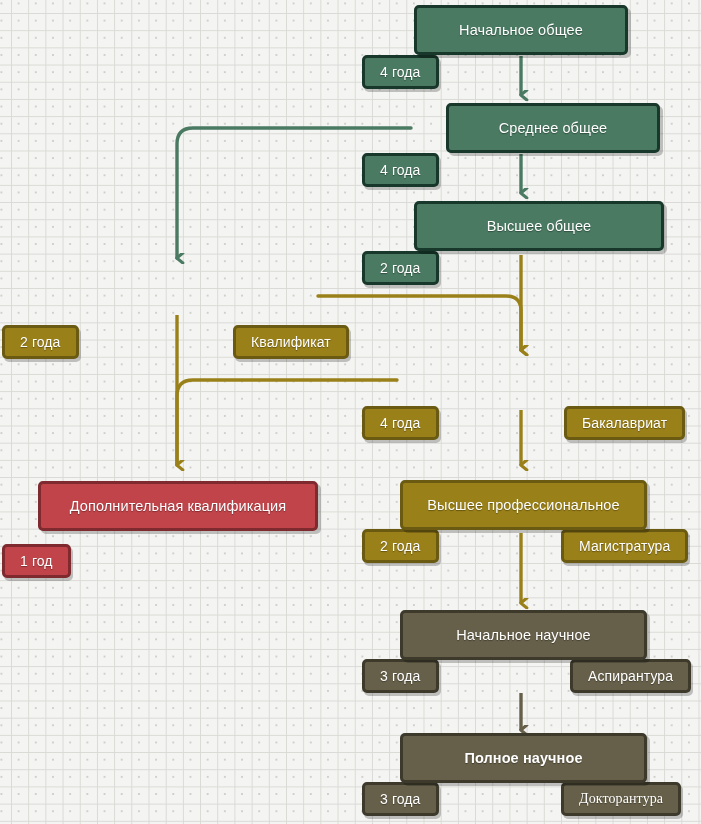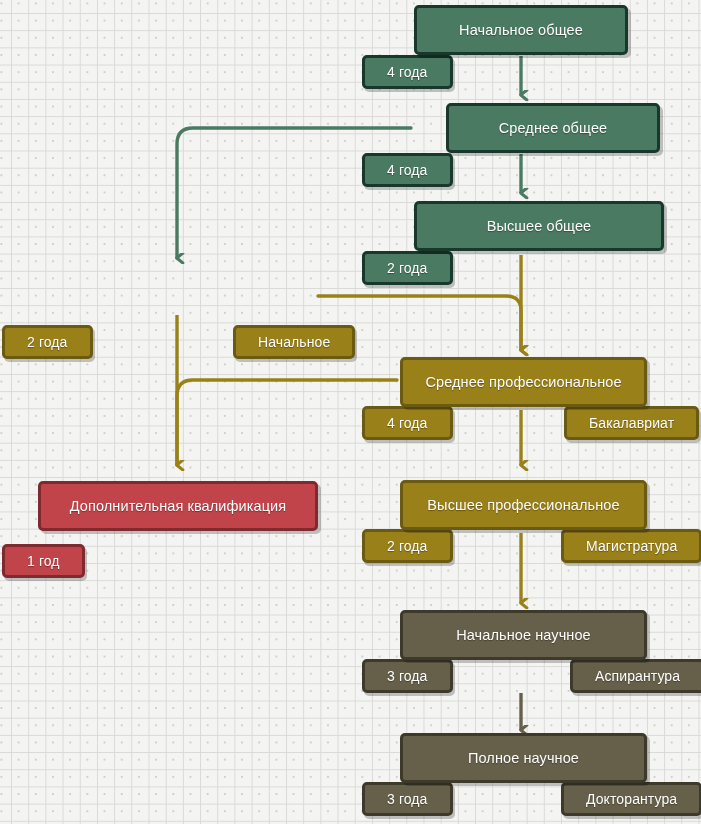--- a/index.html
+++ b/index.html
@@ -50,7 +50,7 @@
     border:3px solid;
     box-shadow:2px 3px 0 rgba(0,0,0,.22);
     font-size:14px;
-    padding:0 22px;
+    padding:0 15px;
   }
   .green{ background:#4a7a62; border-color:#17382a; }
   .gold { background:#9a8018; border-color:#6a5a12; }

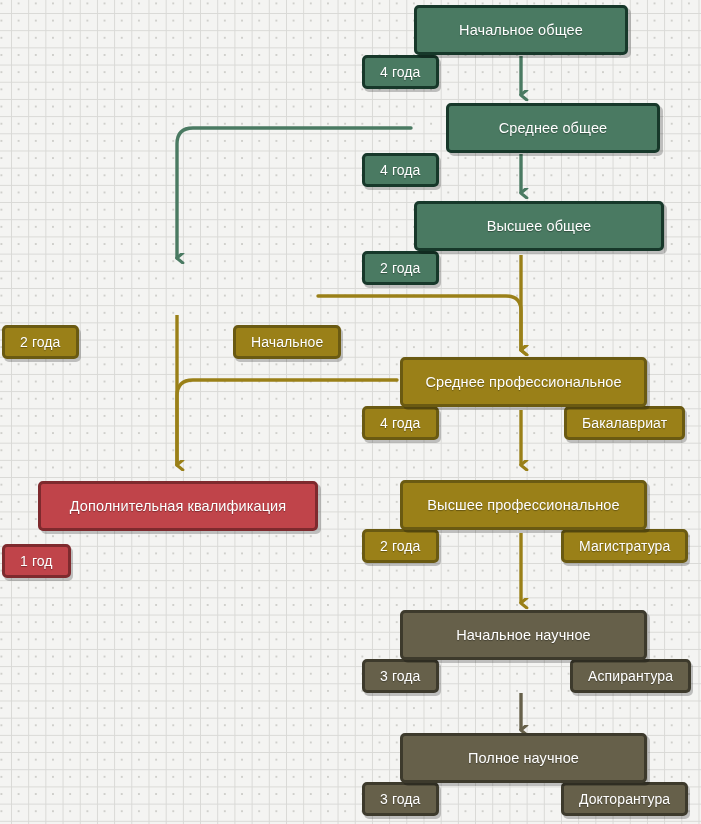--- a/index.html
+++ b/index.html
@@ -125,7 +125,7 @@
     <span>2 года</span>
   </div>
   <div class="node tag gold zA" style="left:233px;top:325px;">
-    <span>Начальное</span>
+    <span>Квалификат</span>
   </div>
 
   <div class="node main gold zB" style="left:400px;top:357px;width:247px;">

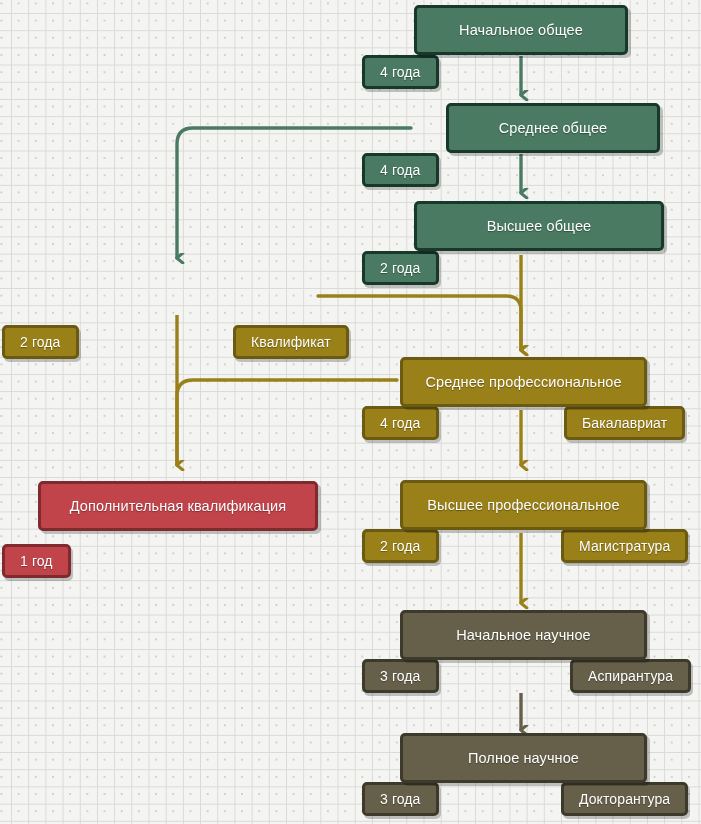--- a/index.html
+++ b/index.html
@@ -128,9 +128,6 @@
     <span>Квалификат</span>
   </div>
 
-  <div class="node main gold zB" style="left:400px;top:357px;width:247px;">
-    <span>Среднее профессиональное</span>
-  </div>
   <div class="node tag gold zA" style="left:362px;top:406px;">
     <span>4 года</span>
   </div>

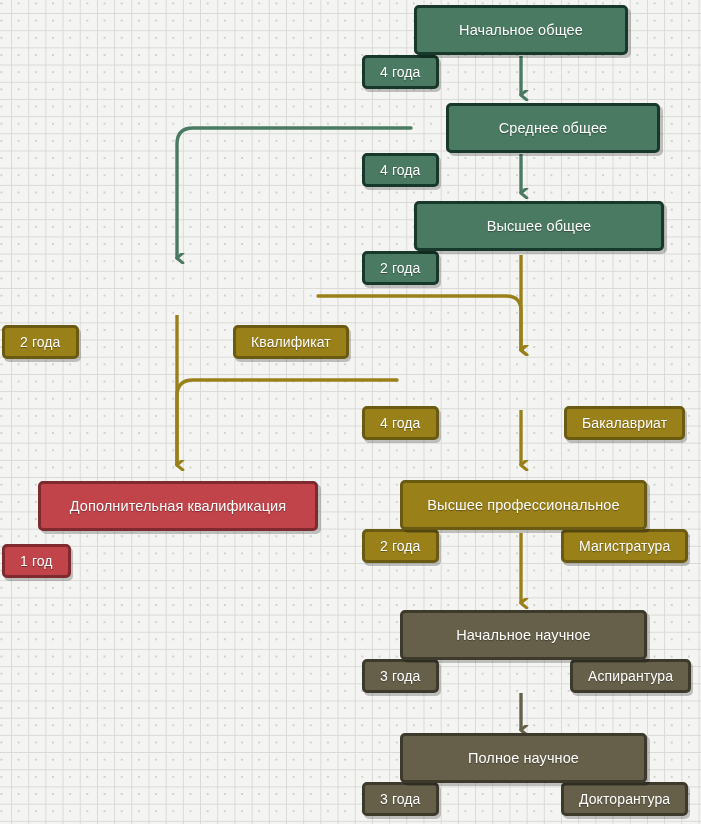--- a/index.html
+++ b/index.html
@@ -162,7 +162,7 @@
     <span>Аспирантура</span>
   </div>
 
-  <div class="node main brown zB" style="left:400px;top:733px;width:247px;">
+  <div class="node main brown zB" style="left:400px;top:733px;width:247px;font-weight:bold;">
     <span>Полное научное</span>
   </div>
   <div class="node tag brown zA" style="left:362px;top:782px;">

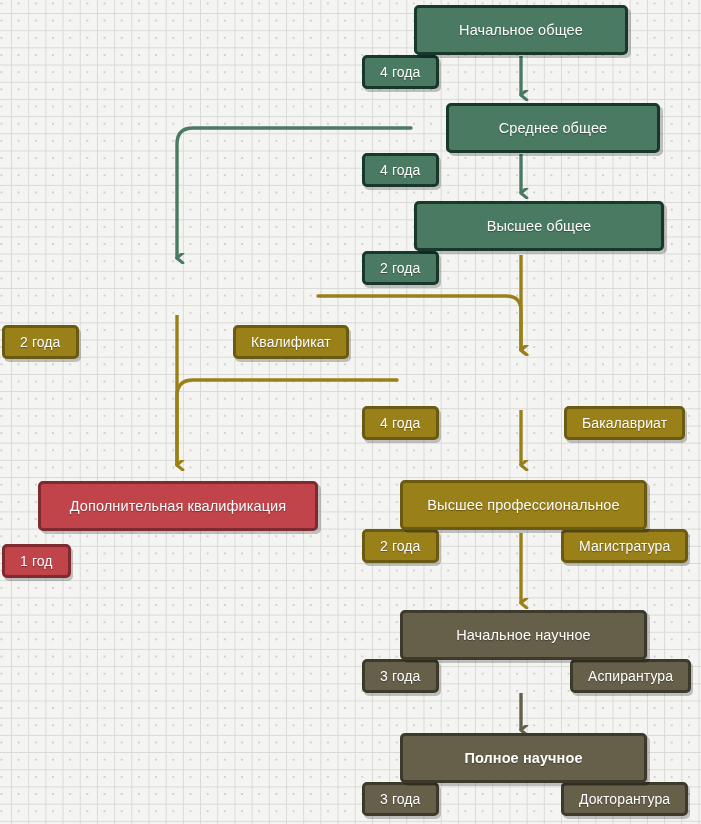--- a/index.html
+++ b/index.html
@@ -168,7 +168,7 @@
   <div class="node tag brown zA" style="left:362px;top:782px;">
     <span>3 года</span>
   </div>
-  <div class="node tag brown zA" style="left:561px;top:782px;">
+  <div class="node tag brown zA" style="left:561px;top:782px;font-family:Liberation Serif, serif;">
     <span>Докторантура</span>
   </div>
 </div>

